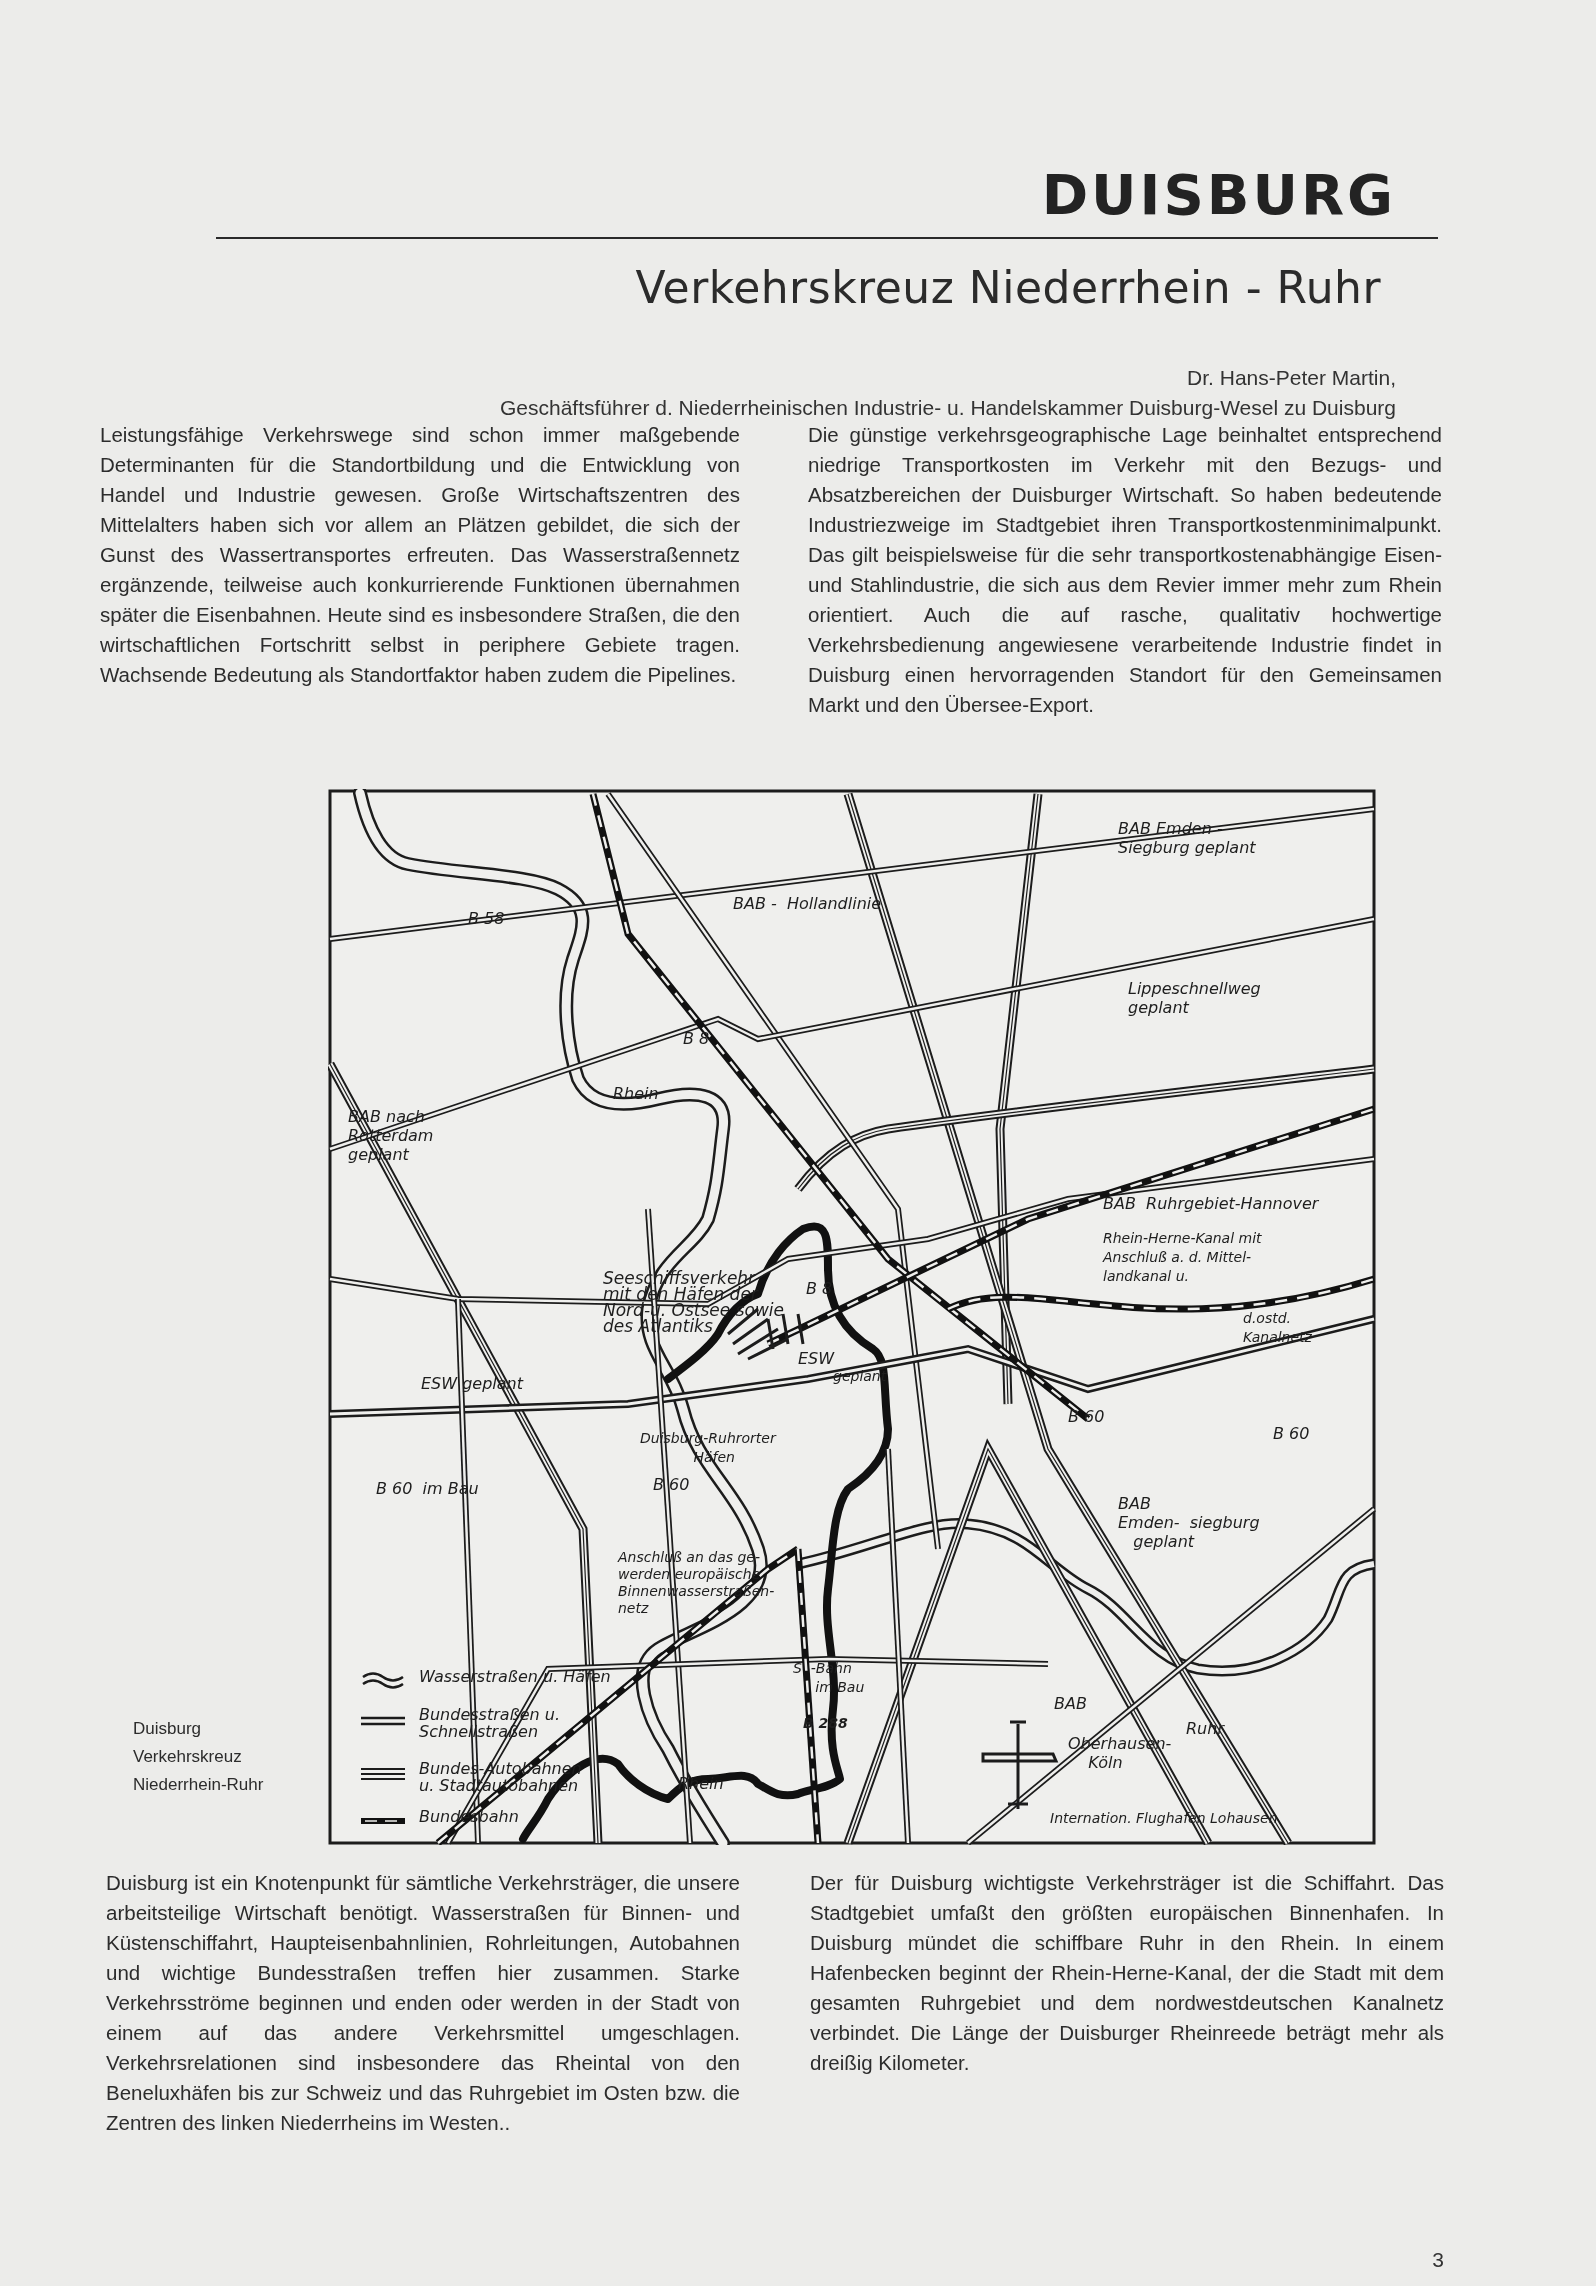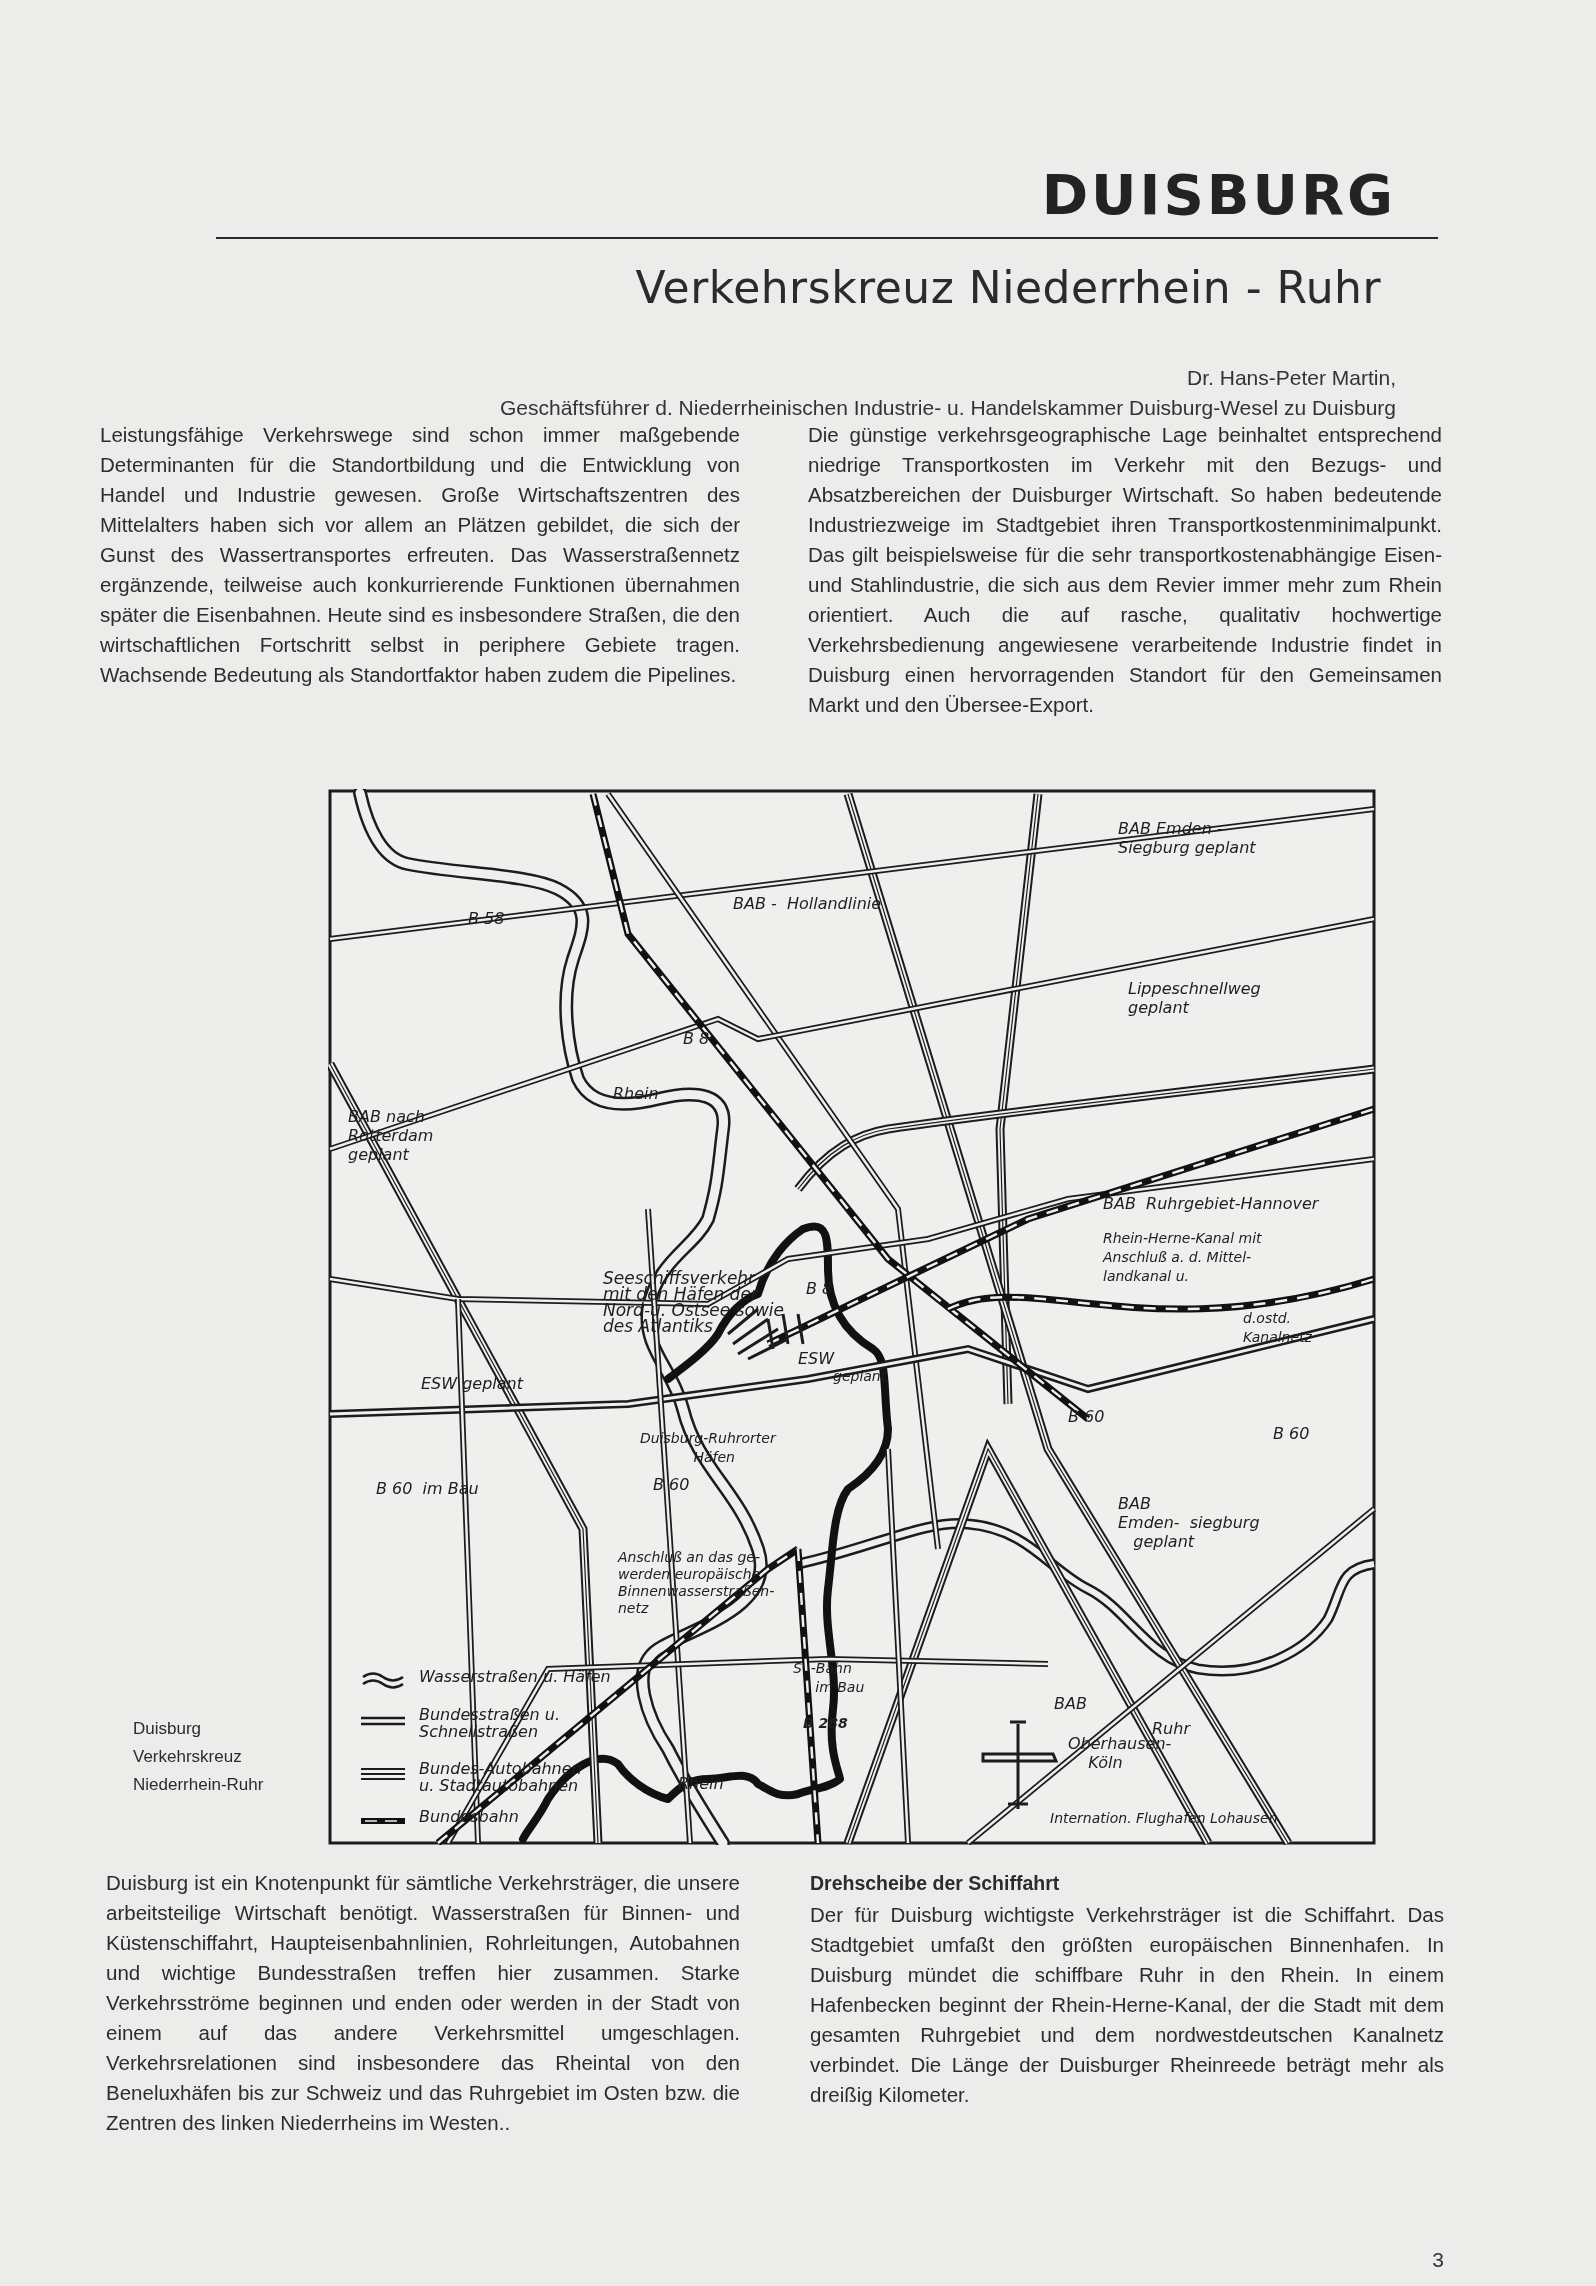--- a/index.html
+++ b/index.html
@@ -208,7 +208,7 @@
   <div class="map-label" style="left:465px; top:870px; font-size:14px;">S  -Bahn
      im Bau</div>
   <div class="map-label" style="left:726px; top:905px;">BAB</div>
-  <div class="map-label" style="left:824px; top:930px;">Ruhr</div>
+  <div class="map-label" style="left:858px; top:930px;">Ruhr</div>
   <div class="map-label" style="left:740px; top:945px;">Oberhausen-
     Köln</div>
   <div class="map-label" style="left:475px; top:925px; font-size:14px; font-weight:bold;">B 288</div>

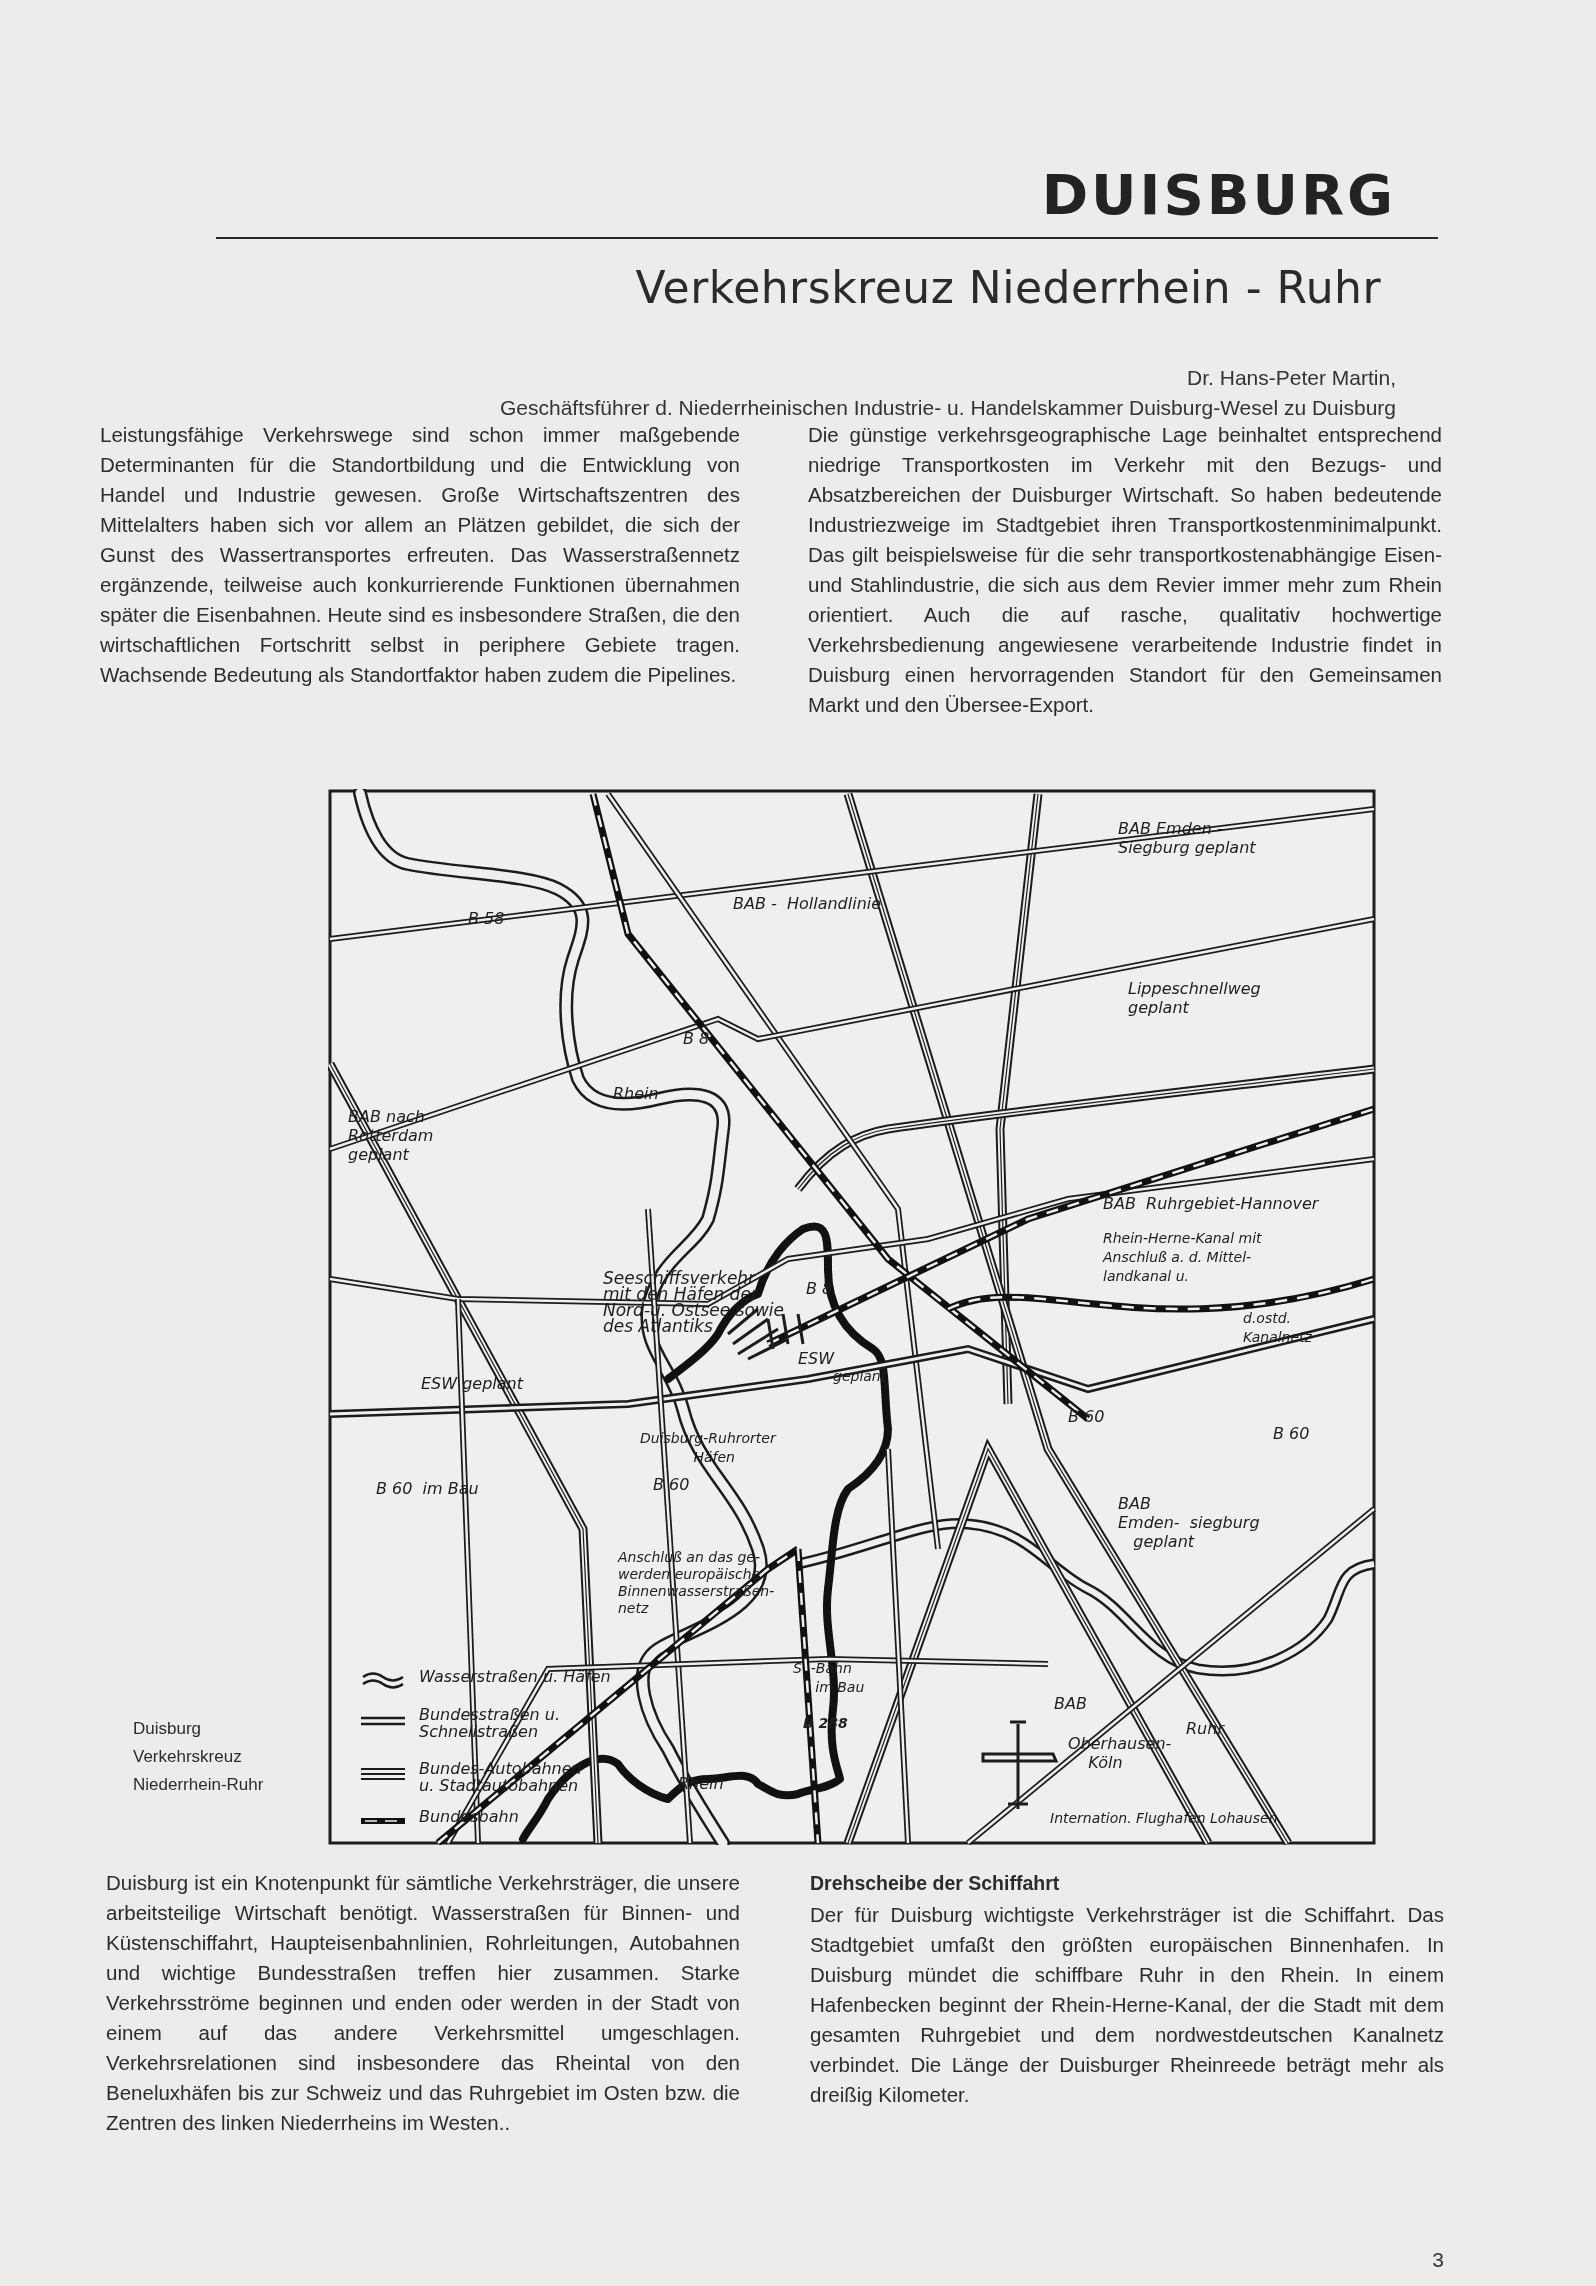--- a/index.html
+++ b/index.html
@@ -256,7 +256,6 @@
   <p>Duisburg ist ein Knotenpunkt für sämtliche Verkehrsträger, die unsere arbeitsteilige Wirtschaft benötigt. Wasserstraßen für Binnen- und Küstenschiffahrt, Haupteisenbahnlinien, Rohrleitungen, Autobahnen und wichtige Bundesstraßen treffen hier zusammen. Starke Verkehrsströme beginnen und enden oder werden in der Stadt von einem auf das andere Verkehrsmittel umgeschlagen. Verkehrsrelationen sind insbesondere das Rheintal von den Beneluxhäfen bis zur Schweiz und das Ruhrgebiet im Osten bzw. die Zentren des linken Niederrheins im Westen..</p>
 </div>
 <div class="col col-right-bot">
-  <h3 class="section-heading">Drehscheibe der Schiffahrt</h3>
   <p>Der für Duisburg wichtigste Verkehrsträger ist die Schiffahrt. Das Stadtgebiet umfaßt den größten europäischen Binnenhafen. In Duisburg mündet die schiffbare Ruhr in den Rhein. In einem Hafenbecken beginnt der Rhein-Herne-Kanal, der die Stadt mit dem gesamten Ruhrgebiet und dem nordwestdeutschen Kanalnetz verbindet. Die Länge der Duisburger Rheinreede beträgt mehr als dreißig Kilometer.</p>
 </div>
 

